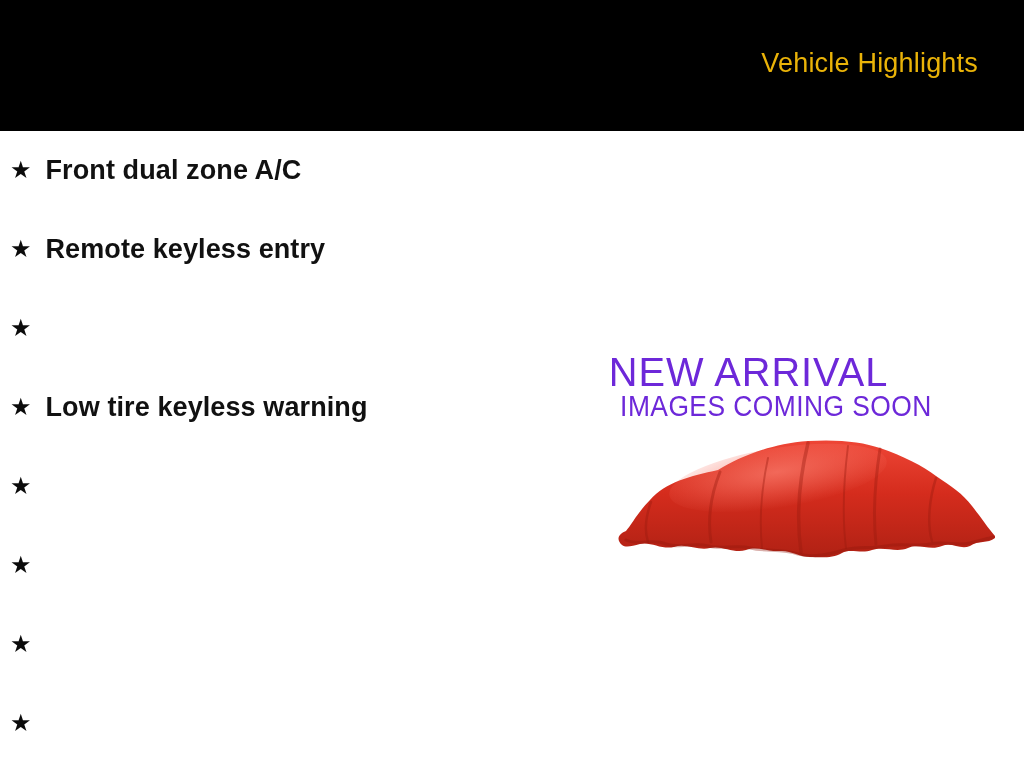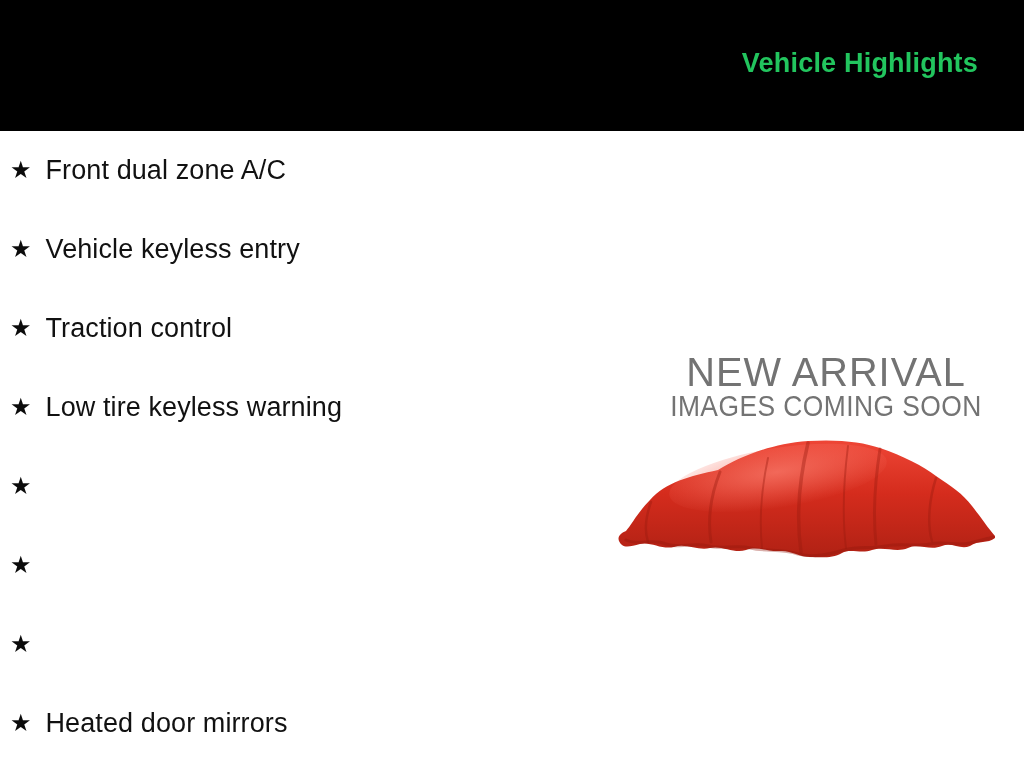--- a/index.html
+++ b/index.html
@@ -23,9 +23,9 @@
     padding-right: 46px;
   }
   .header-title {
-    color: #22c55e;
+    color: #eab308;
     font-size: 27px;
-    font-weight: 700;
+    font-weight: 400;
     letter-spacing: 0.2px;
     padding-bottom: 4px;
   }

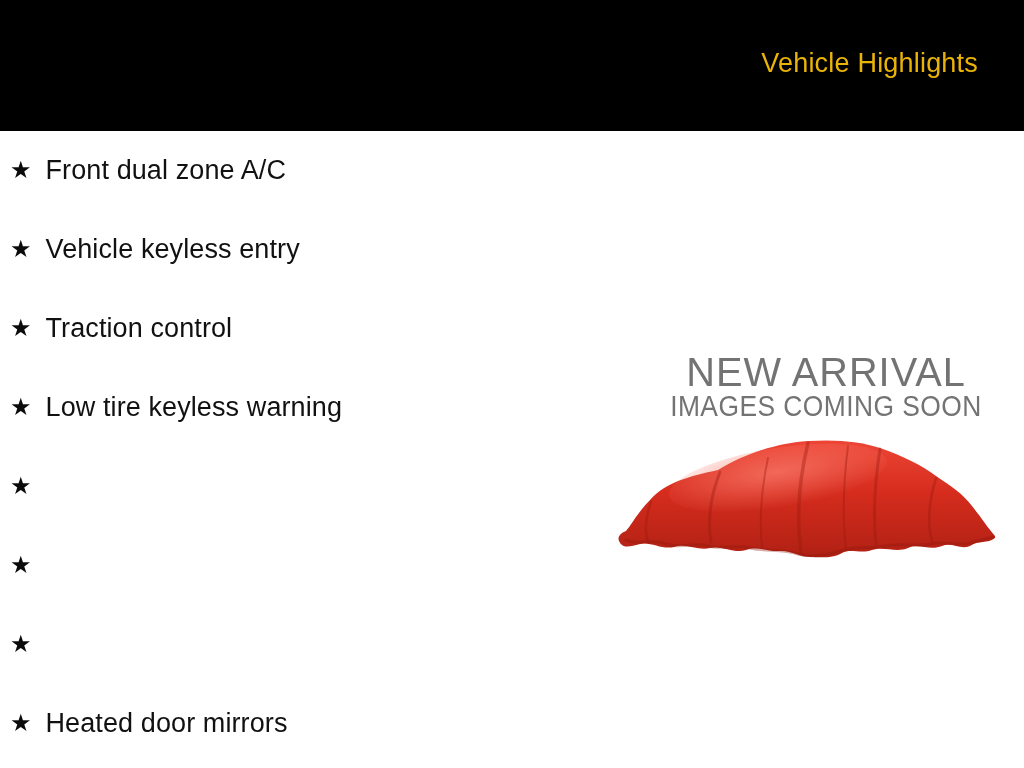--- a/index.html
+++ b/index.html
@@ -55,6 +55,7 @@
     font-size: 27px;
     letter-spacing: 0.1px;
     white-space: nowrap;
+    font-weight: bold;
   }
 
   

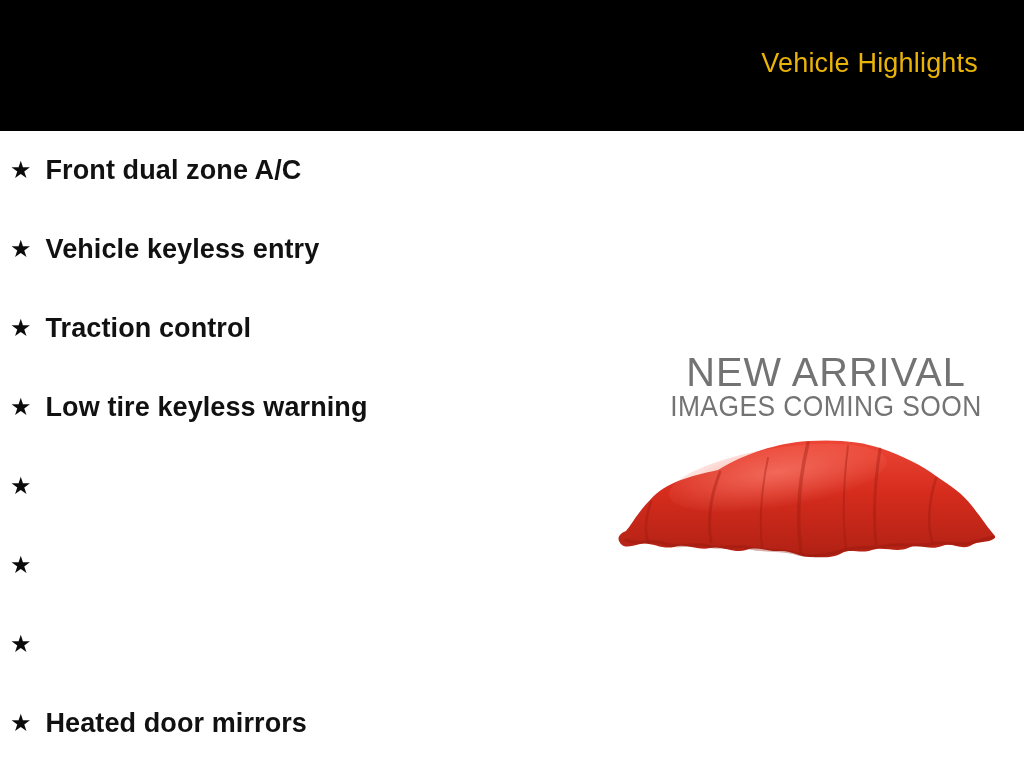--- a/index.html
+++ b/index.html
@@ -106,7 +106,7 @@
   </li>
   <li>
     <span class="star">★</span>
-    <span class="item-label">Vehicle keyless entry</span>
+    <span class="item-label">Remote keyless entry</span>
   </li>
   <li>
     <span class="star">★</span>

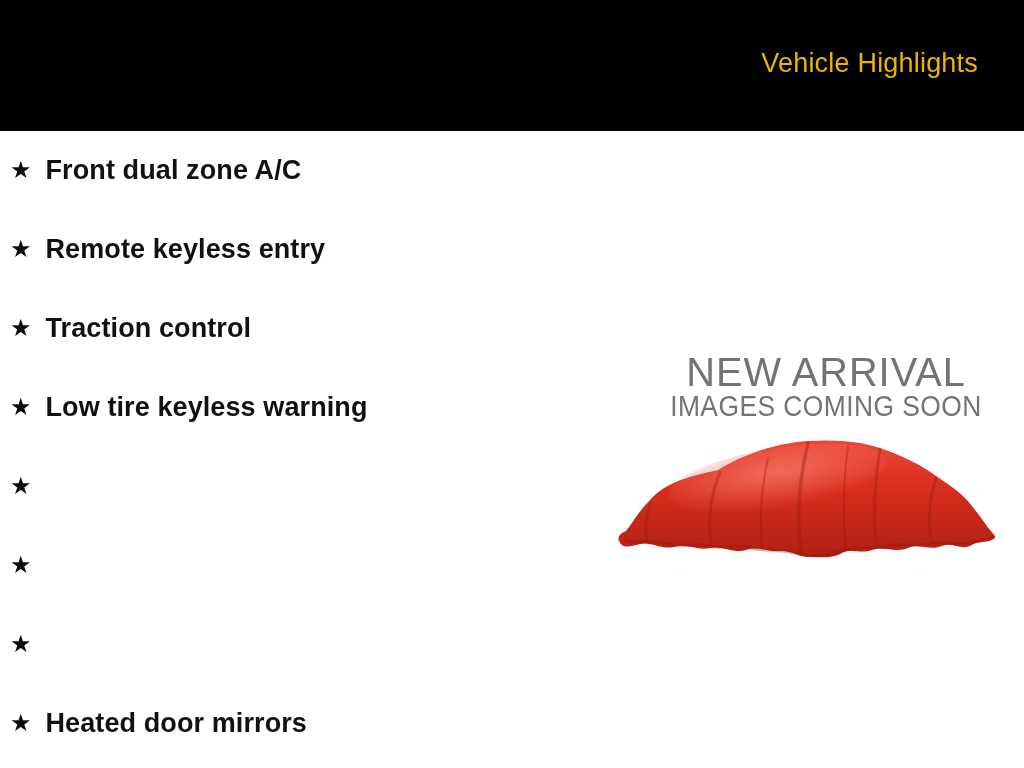--- a/index.html
+++ b/index.html
@@ -110,7 +110,6 @@
   </li>
   <li>
     <span class="star">★</span>
-    <span class="item-label">Traction control</span>
   </li>
   <li>
     <span class="star">★</span>

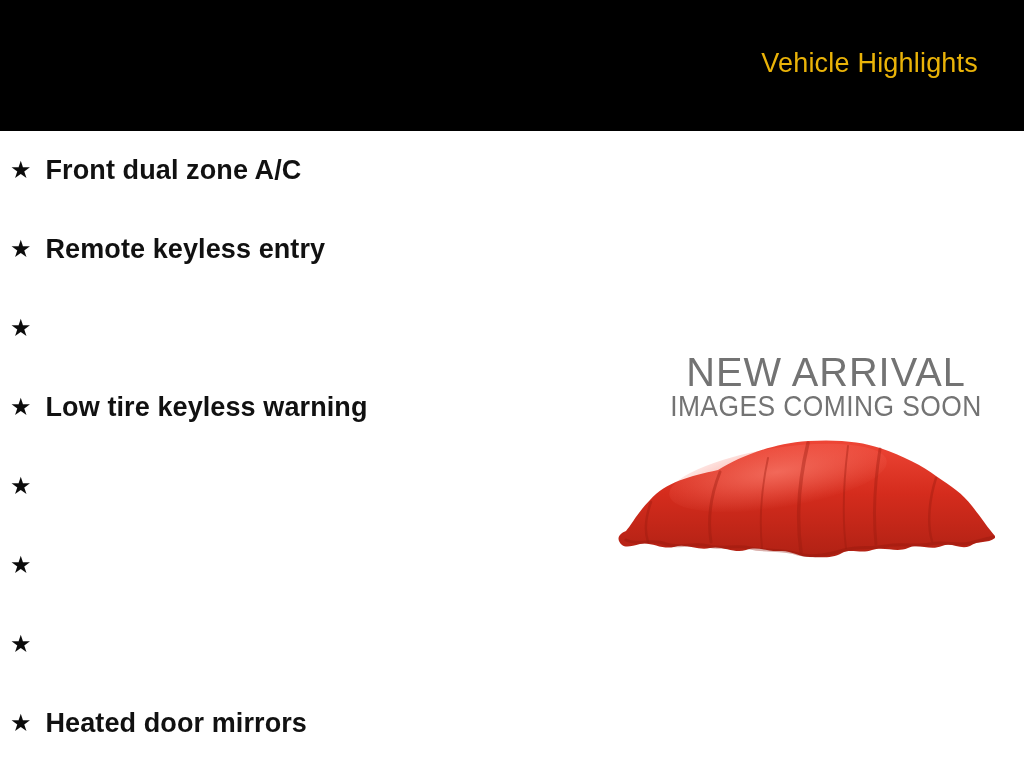--- a/index.html
+++ b/index.html
@@ -61,10 +61,10 @@
   
   .promo-text {
     position: absolute;
-    left: 636px; top: 351px;
+    left: 603px; top: 351px;
     width: 380px;
-    text-align: center;
-    color: #737373;
+    text-align: left;
+    color: #6d28d9;
   }
   .promo-line1 {
     font-size: 41px;

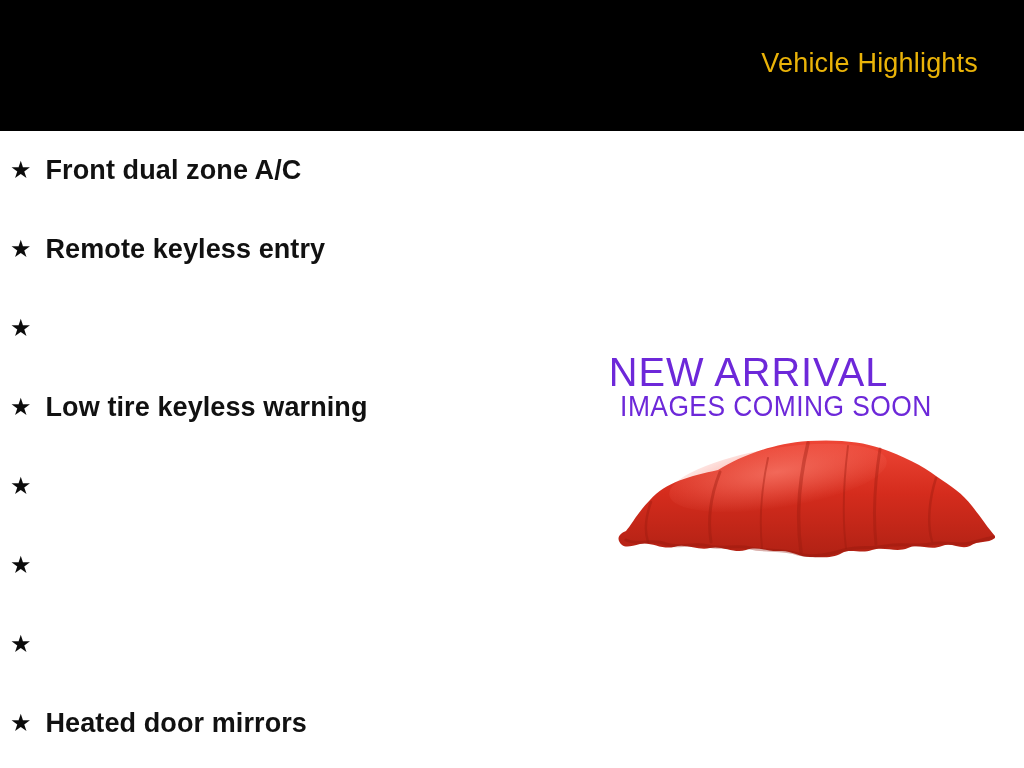--- a/index.html
+++ b/index.html
@@ -126,7 +126,6 @@
   </li>
   <li>
     <span class="star">★</span>
-    <span class="item-label">Heated door mirrors</span>
   </li>
 </ul>
 

